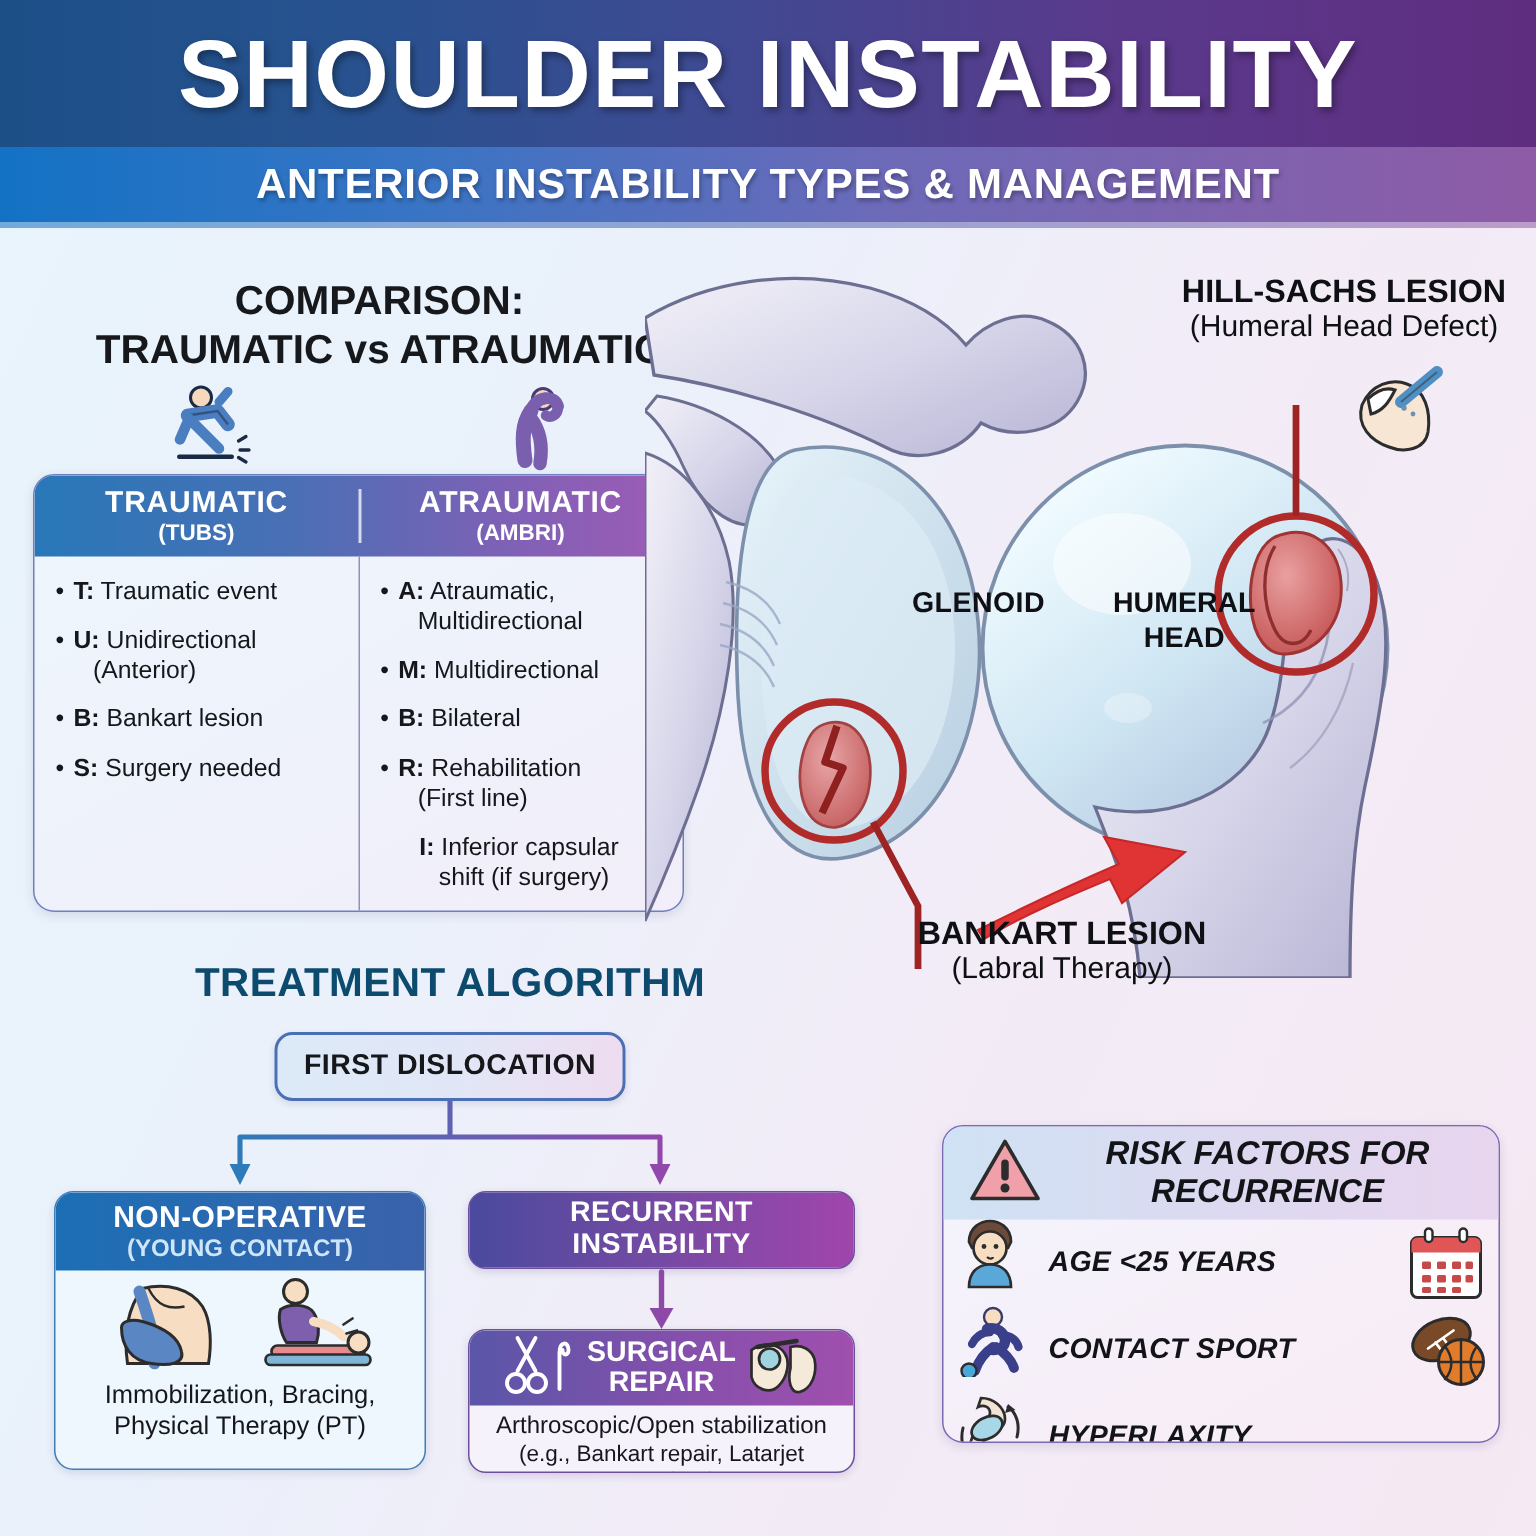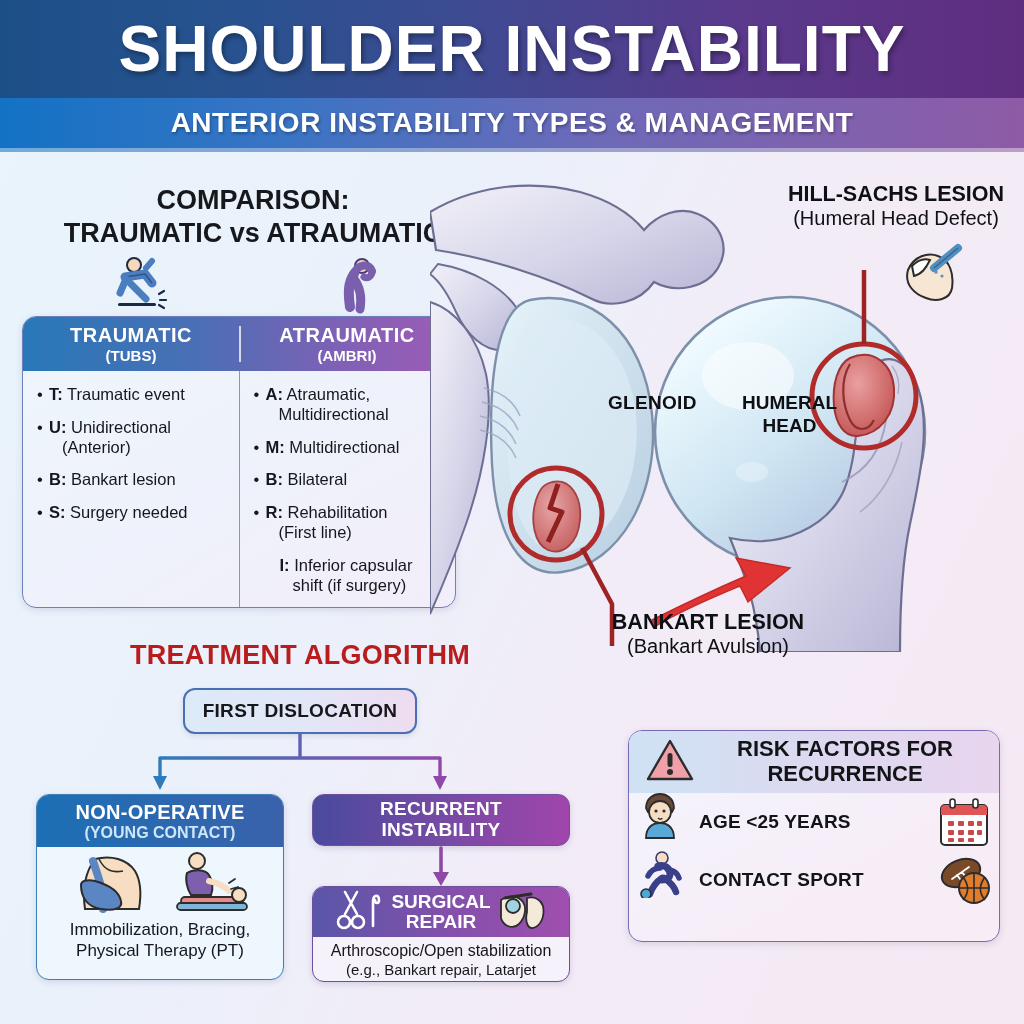--- a/index.html
+++ b/index.html
@@ -65,7 +65,7 @@
 
   
   .alg-title{ position:absolute; left:30px; top:640px; width:540px; text-align:center;
-    font-size:27px; font-weight:bold; color:#b91c1c; letter-spacing:.3px; }
+    font-size:27px; font-weight:bold; color:#0c4a6e; letter-spacing:.3px; }
   .firstbox{ position:absolute; left:183px; top:688px; width:234px; height:46px;
     border-radius:12px; border:2px solid #4a6fb5;
     background:linear-gradient(90deg,#dceaf8 0%,#e2e6f6 55%,#eedcf0 100%);

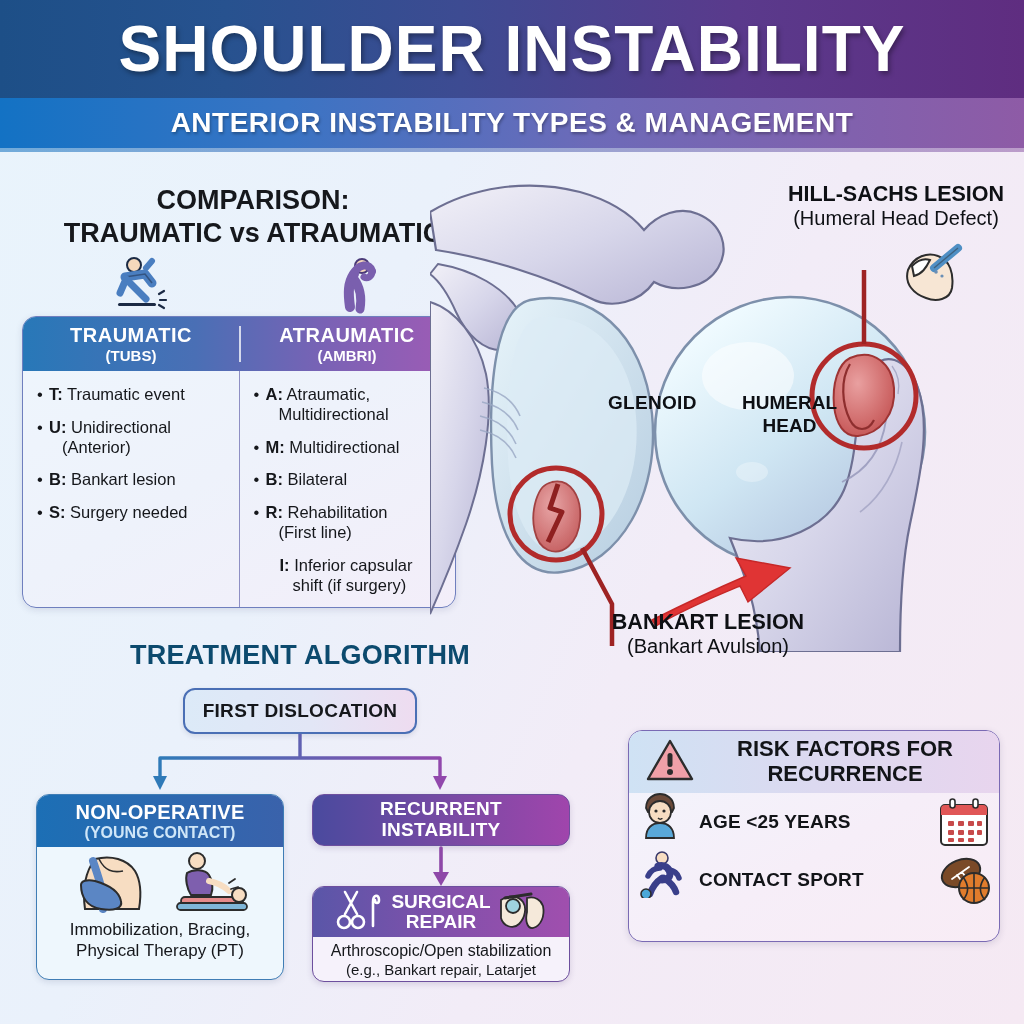--- a/index.html
+++ b/index.html
@@ -291,7 +291,7 @@
   </div>
   <div class="lbl bk" style="left:128px; top:458px; width:300px;">
     <span>BANKART LESION</span>
-    <span class="sub">(Bankart Avulsion)</span>
+    <span class="sub">(Labral Therapy)</span>
   </div>
   <div class="lbl glen" style="left:178px; top:240px;">GLENOID</div>
   <div class="lbl hum" style="left:312px; top:240px;">

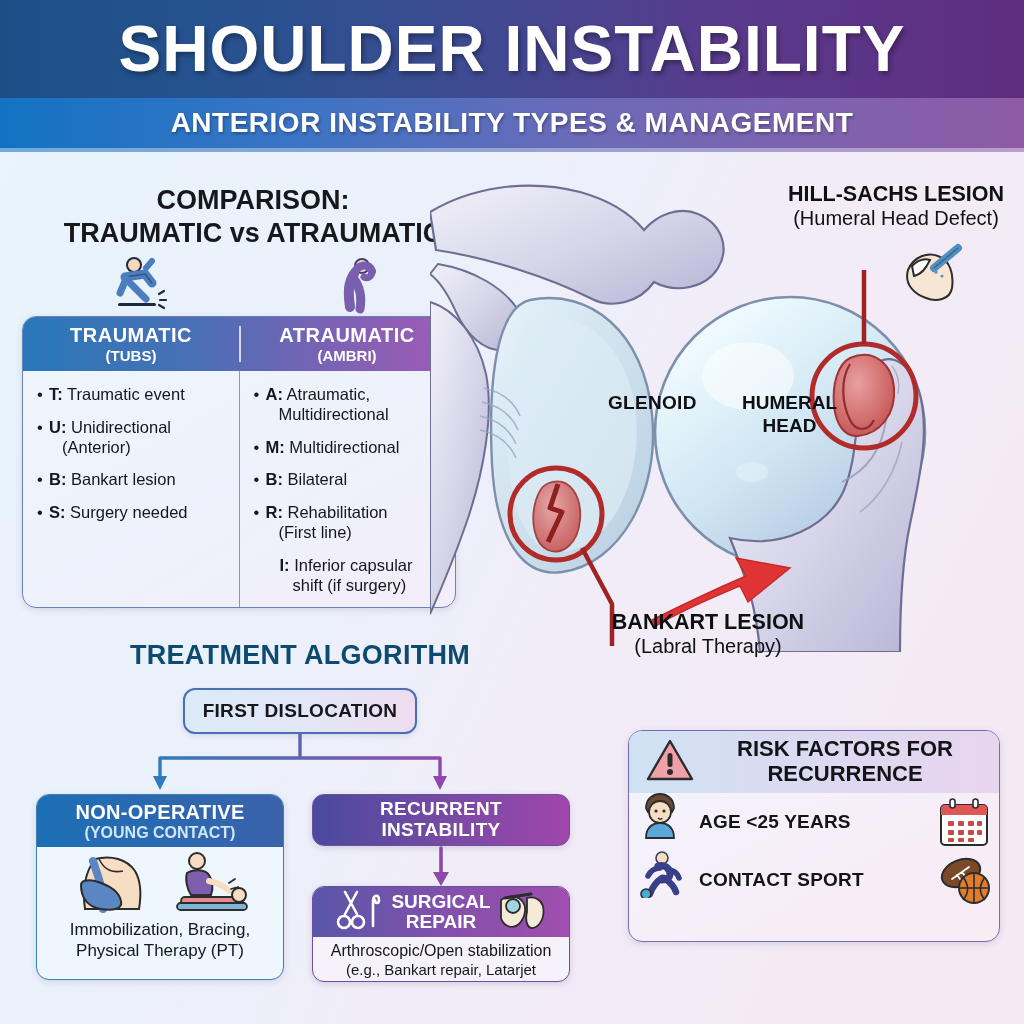--- a/index.html
+++ b/index.html
@@ -102,10 +102,10 @@
   .surg .cap .l2{ font-size:15px; line-height:1.2; }
 
   
-  .risk{ position:absolute; left:628px; top:730px; width:372px; height:212px;
+  .risk{ position:absolute; left:628px; top:750px; width:372px; height:212px;
     border-radius:14px; border:1.6px solid #7a6ab4; overflow:hidden;
     background:linear-gradient(150deg,#f2f5fd 0%,#f6eef8 55%,#f8ecf5 100%);
-    box-shadow:0 2px 7px rgba(50,45,95,.14); }
+    box-shadow:0 2px 7px rgba(50,45,95,.14);font-style:italic; }
   .risk .hd{ height:62px; background:linear-gradient(90deg,#cfe2f4 0%,#dcd9f0 50%,#e8d5ee 100%);
     display:flex; align-items:center; gap:10px; padding-left:16px; }
   .risk .hd .t{ font-size:22px; font-weight:bold; color:#121418; line-height:1.12; flex:1; text-align:center; padding-right:14px; }

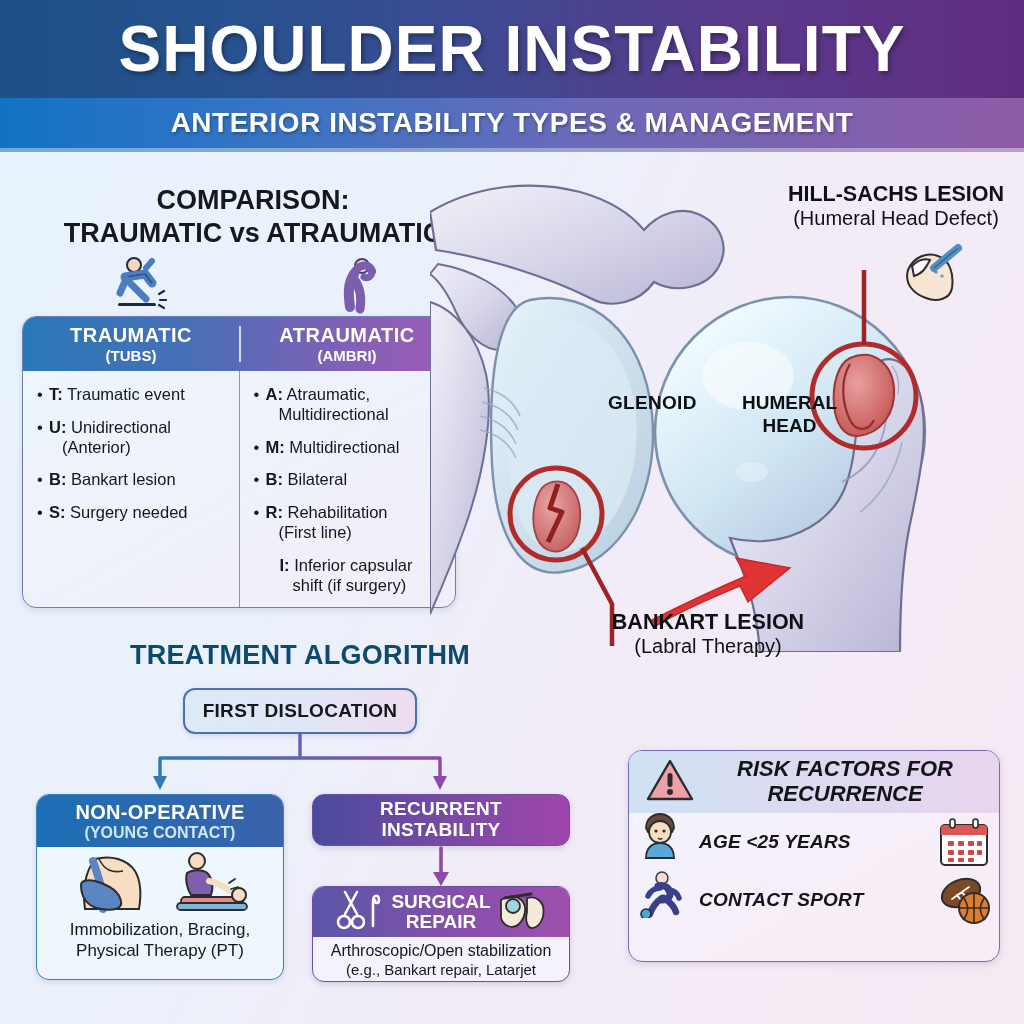--- a/index.html
+++ b/index.html
@@ -475,6 +475,20 @@
     </span>
   </div>
 
+  <div class="rrow">
+    <span class="li">
+      <svg width="48" height="48" viewBox="0 0 48 48">
+        <path d="M18 4 C26 4 34 10 34 18 C34 24 28 26 24 28 C20 30 18 36 18 44 L10 44 C10 34 12 28 16 24 C20 20 24 18 24 14 C24 10 20 8 16 10 Z" fill="#f2e4d4" stroke="#2c2c2c" stroke-width="1.8"></path>
+        <ellipse cx="22" cy="24" rx="11" ry="7" transform="rotate(-28 22 24)" fill="#a8d8e8" stroke="#2c2c2c" stroke-width="1.8"></ellipse>
+        <path d="M6 24 C4 32 6 40 12 44" fill="none" stroke="#2c2c2c" stroke-width="2" stroke-linecap="round"></path>
+        <path d="M12 46 L7 42 L14 40 Z" fill="#2c2c2c"></path>
+        <path d="M42 30 C44 22 42 14 36 10" fill="none" stroke="#2c2c2c" stroke-width="2" stroke-linecap="round"></path>
+        <path d="M36 8 L41 12 L34 14 Z" fill="#2c2c2c"></path>
+      </svg>
+    </span>
+    <span class="lab">HYPERLAXITY</span>
+    <span class="ri"></span>
+  </div>
 </div>
 
 </body></html>

